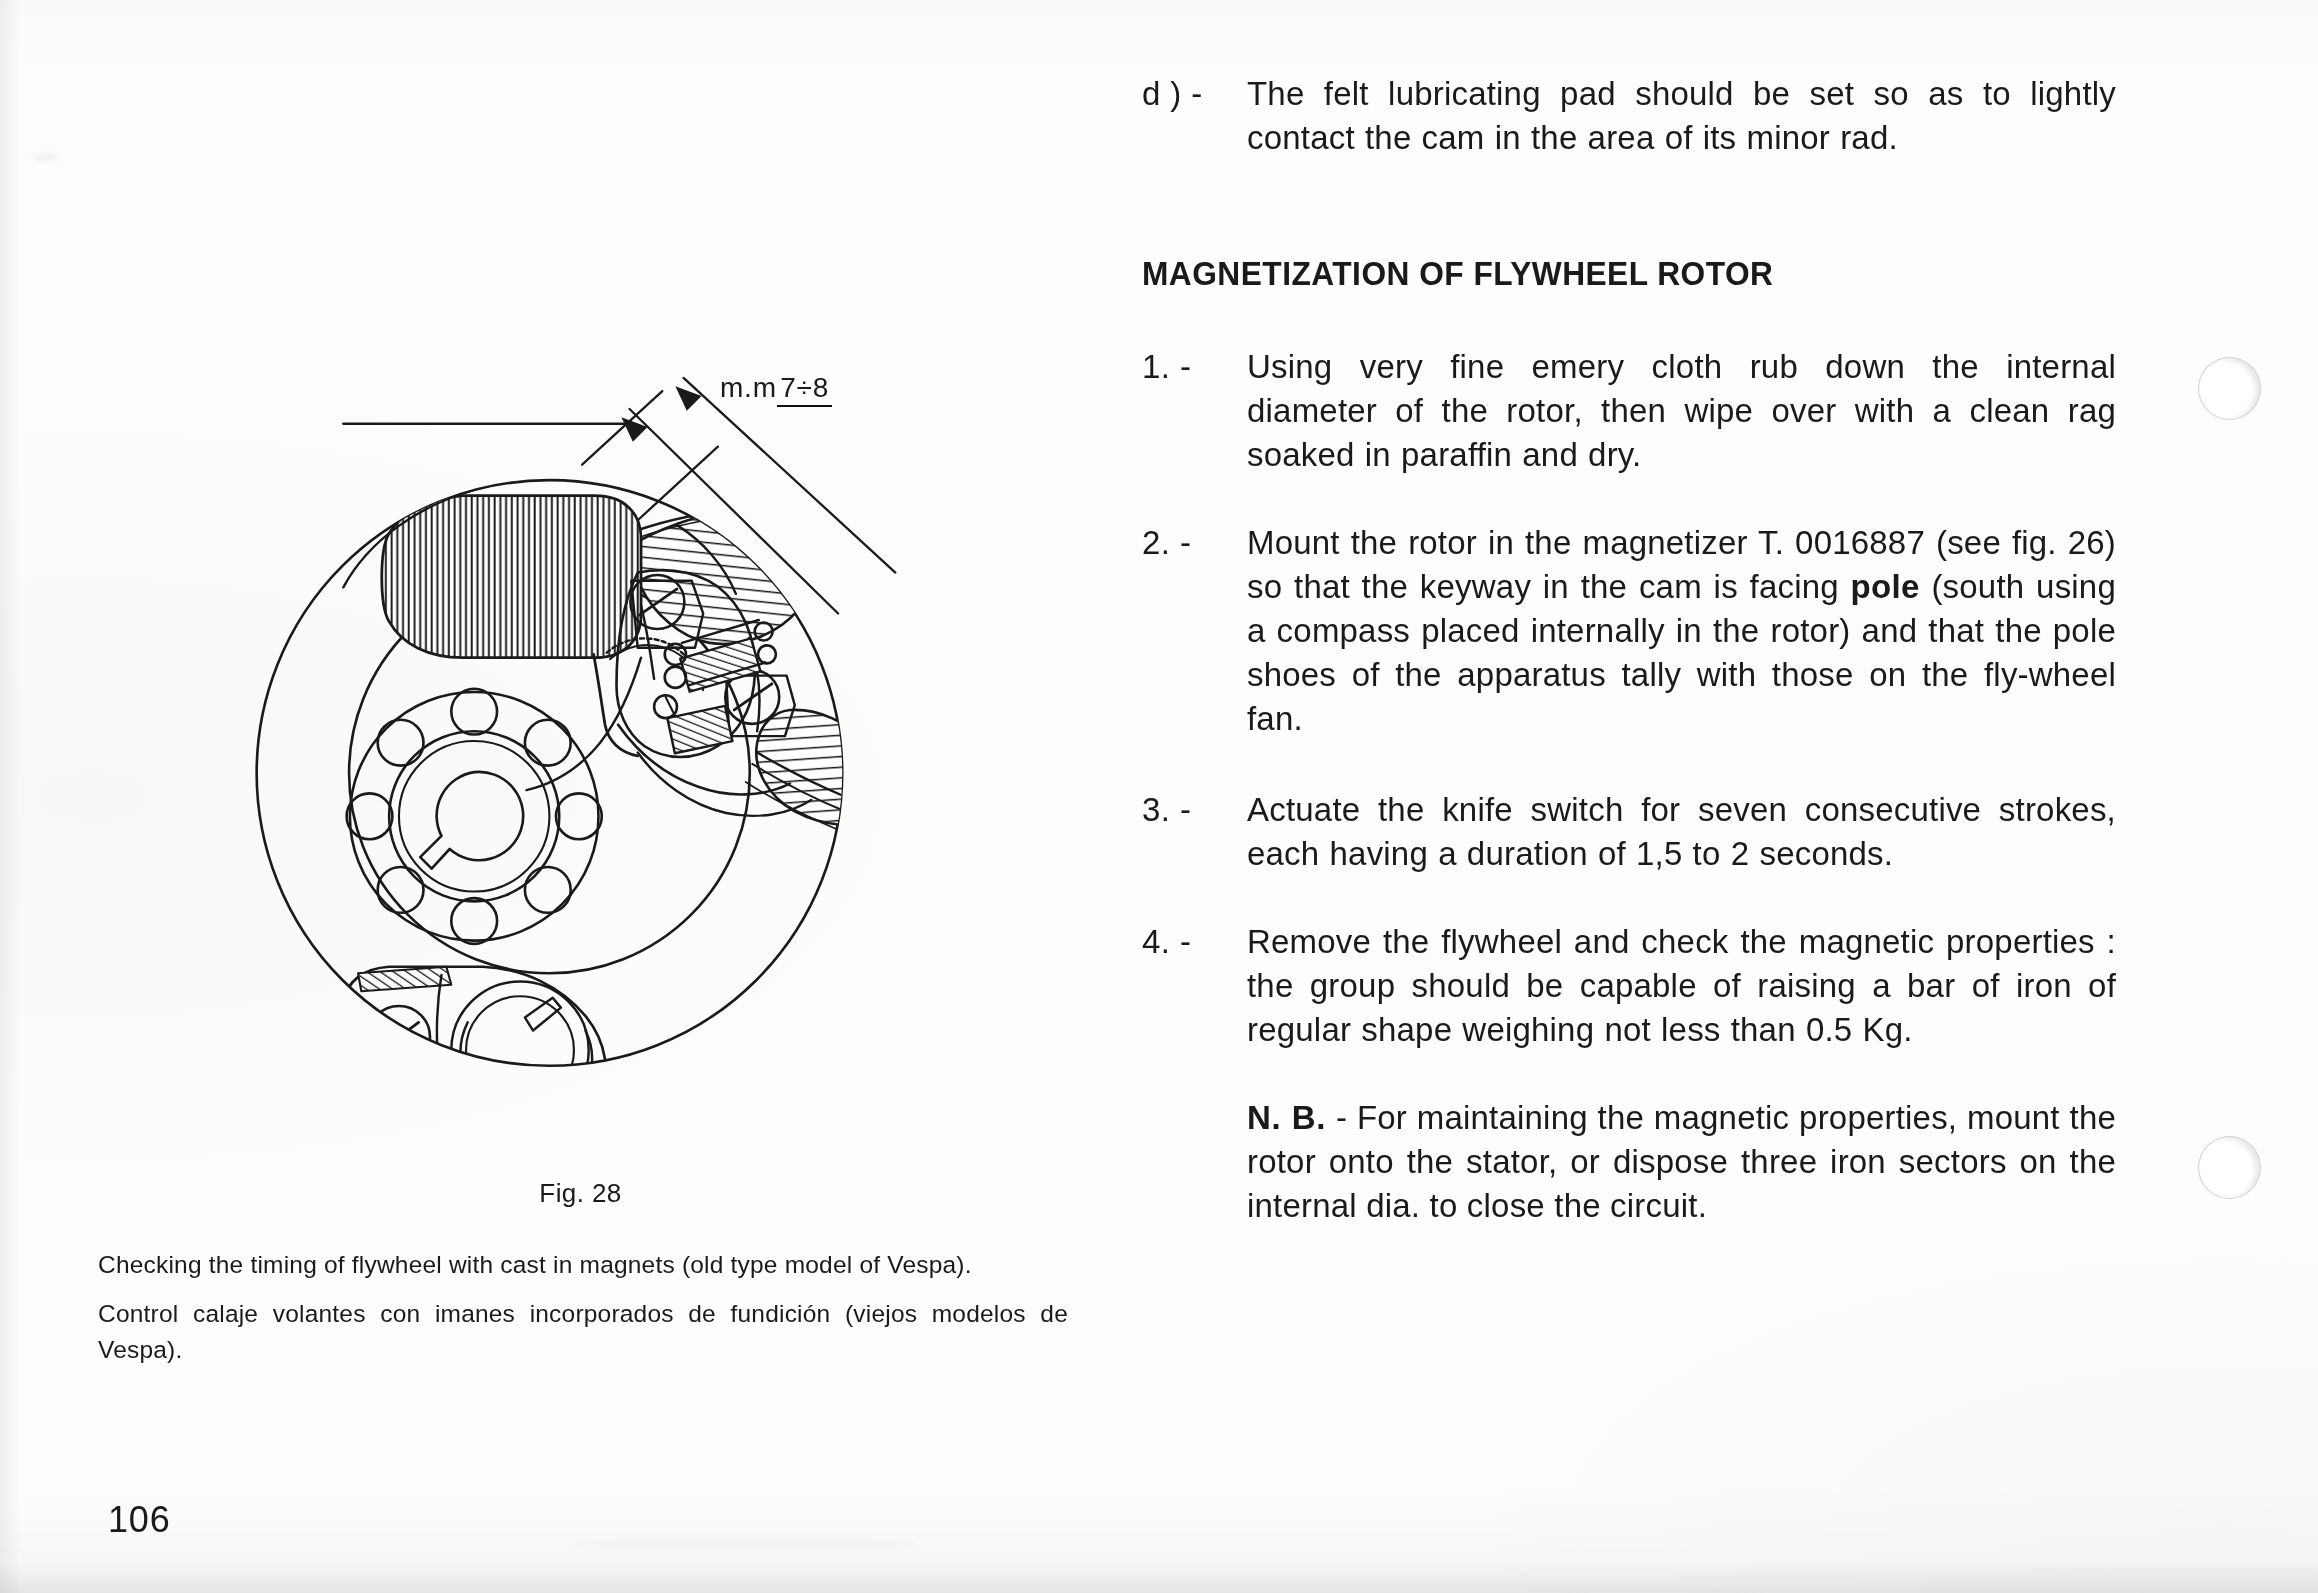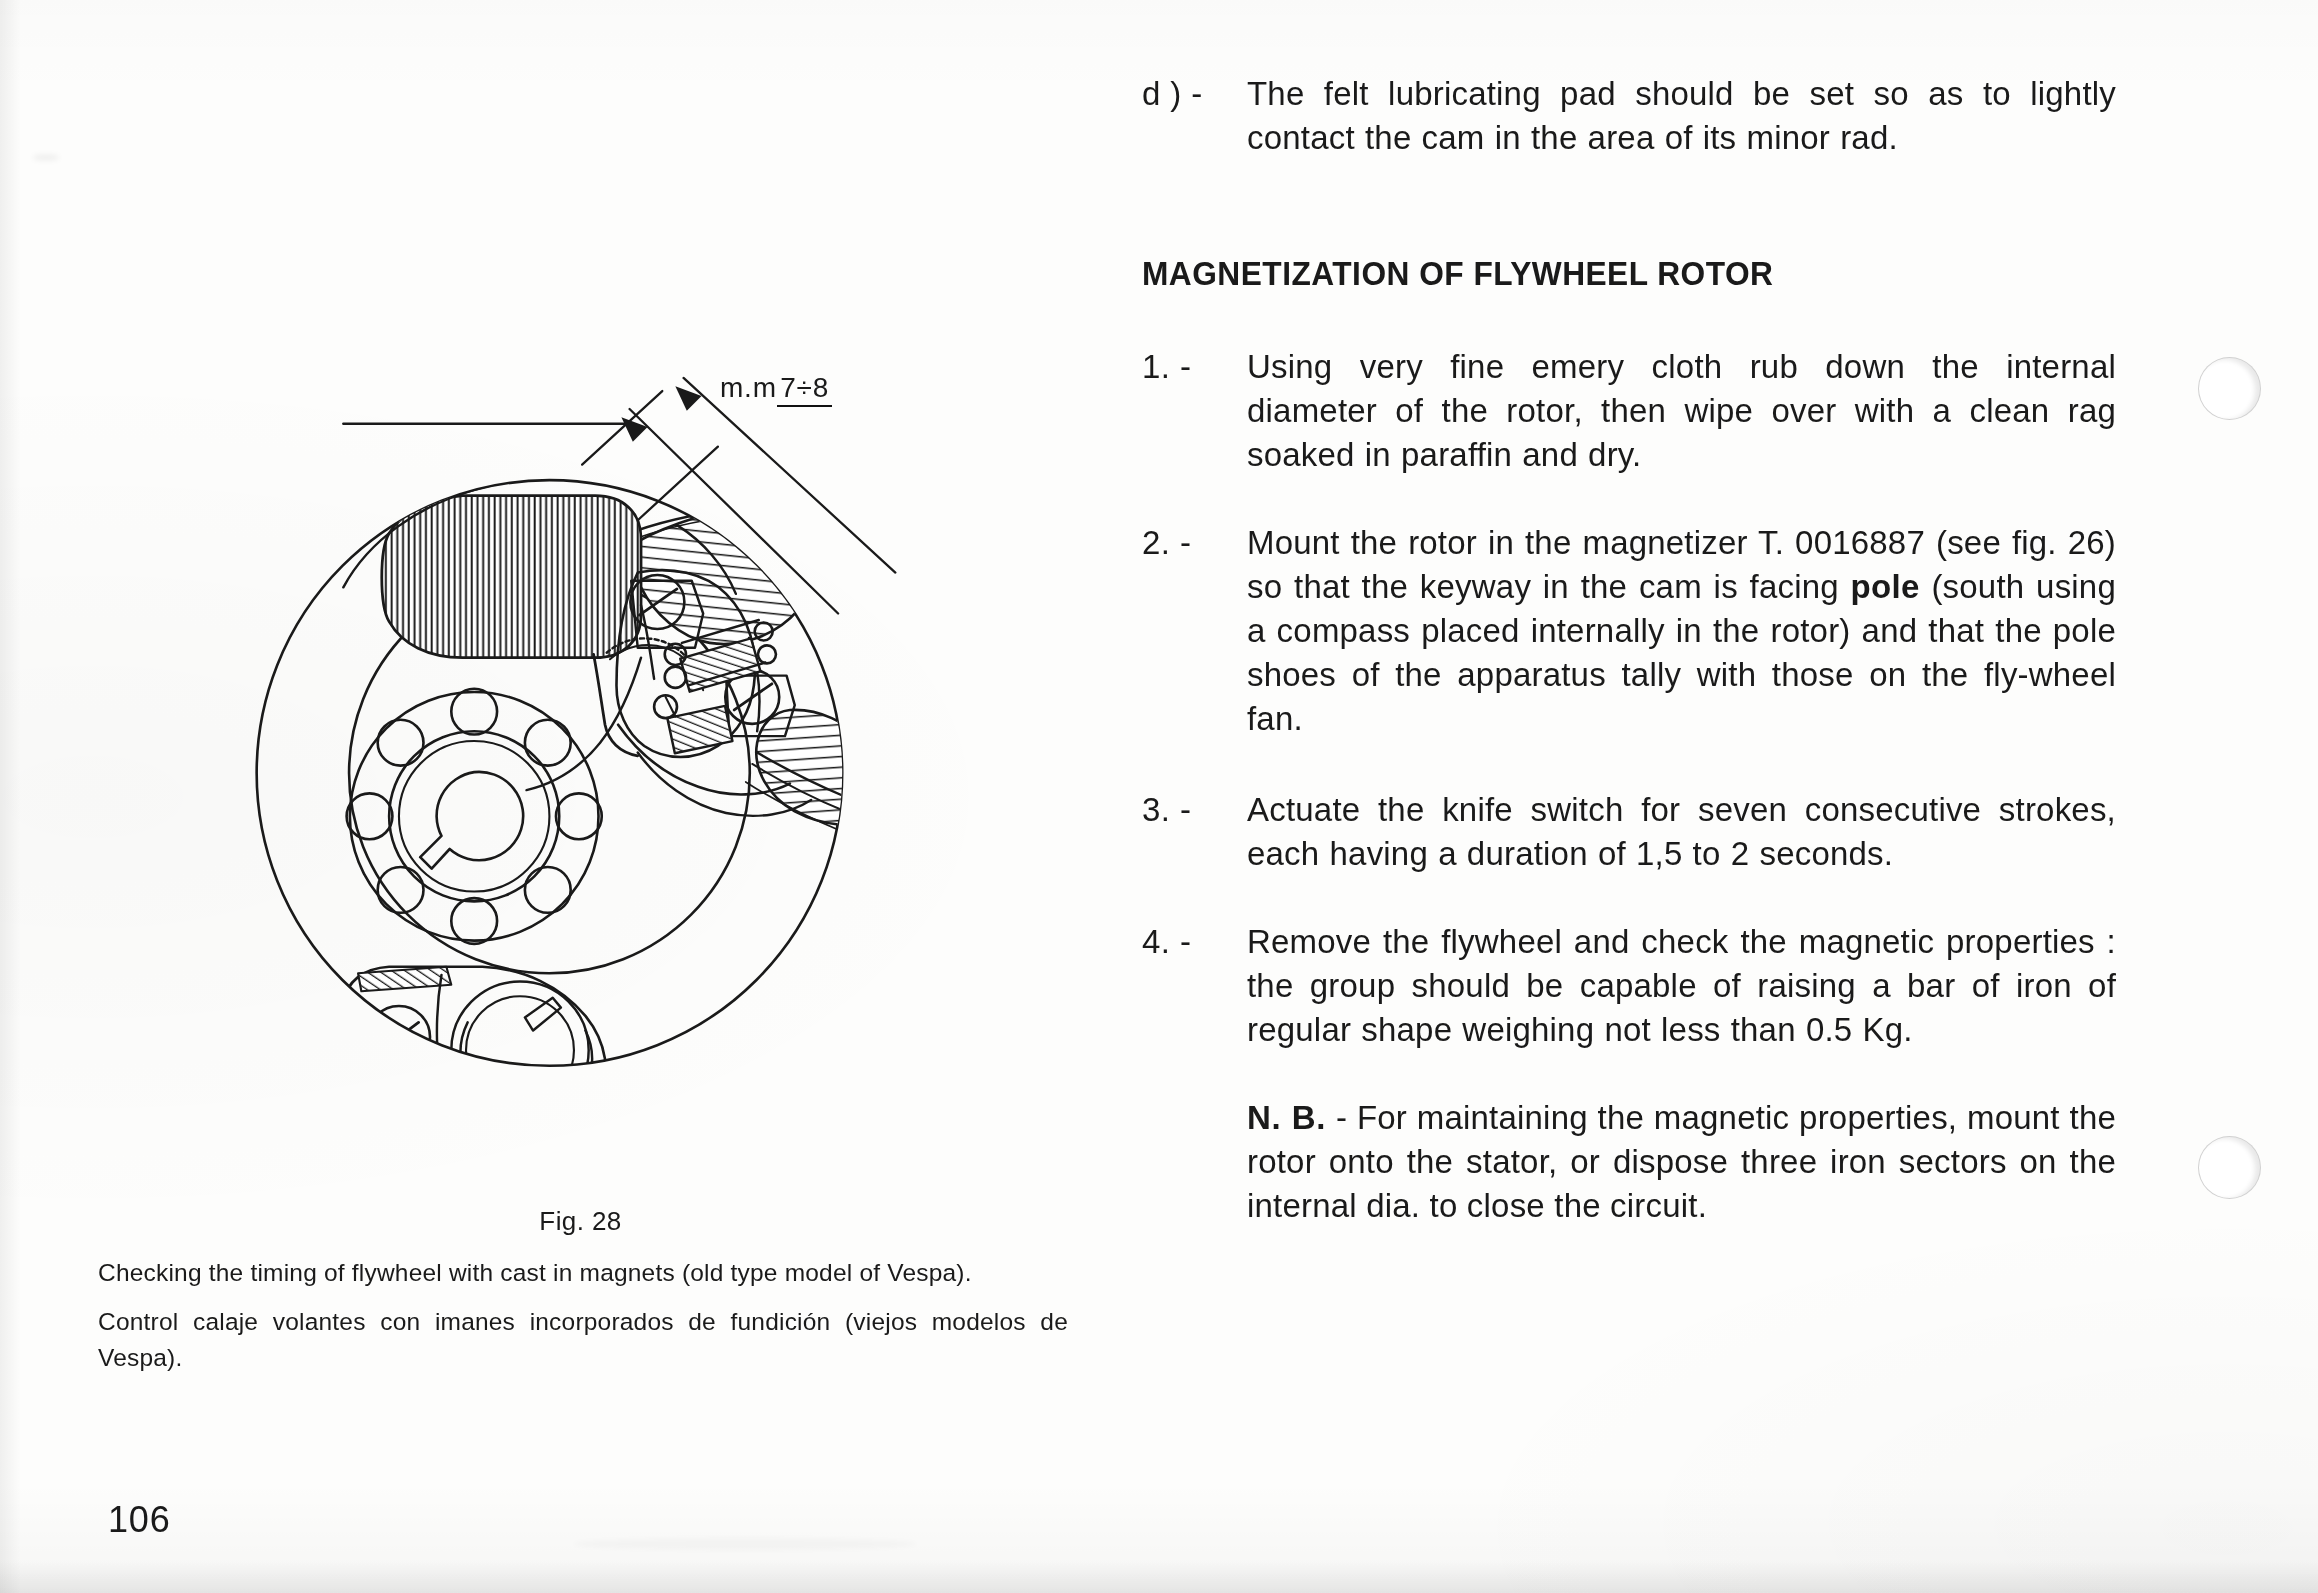--- a/index.html
+++ b/index.html
@@ -147,7 +147,7 @@
   #fig-number {
     position: absolute;
     left: 0;
-    top: 879px;
+    top: 851px;
     width: 965px;
     text-align: center;
     font-size: 26px;

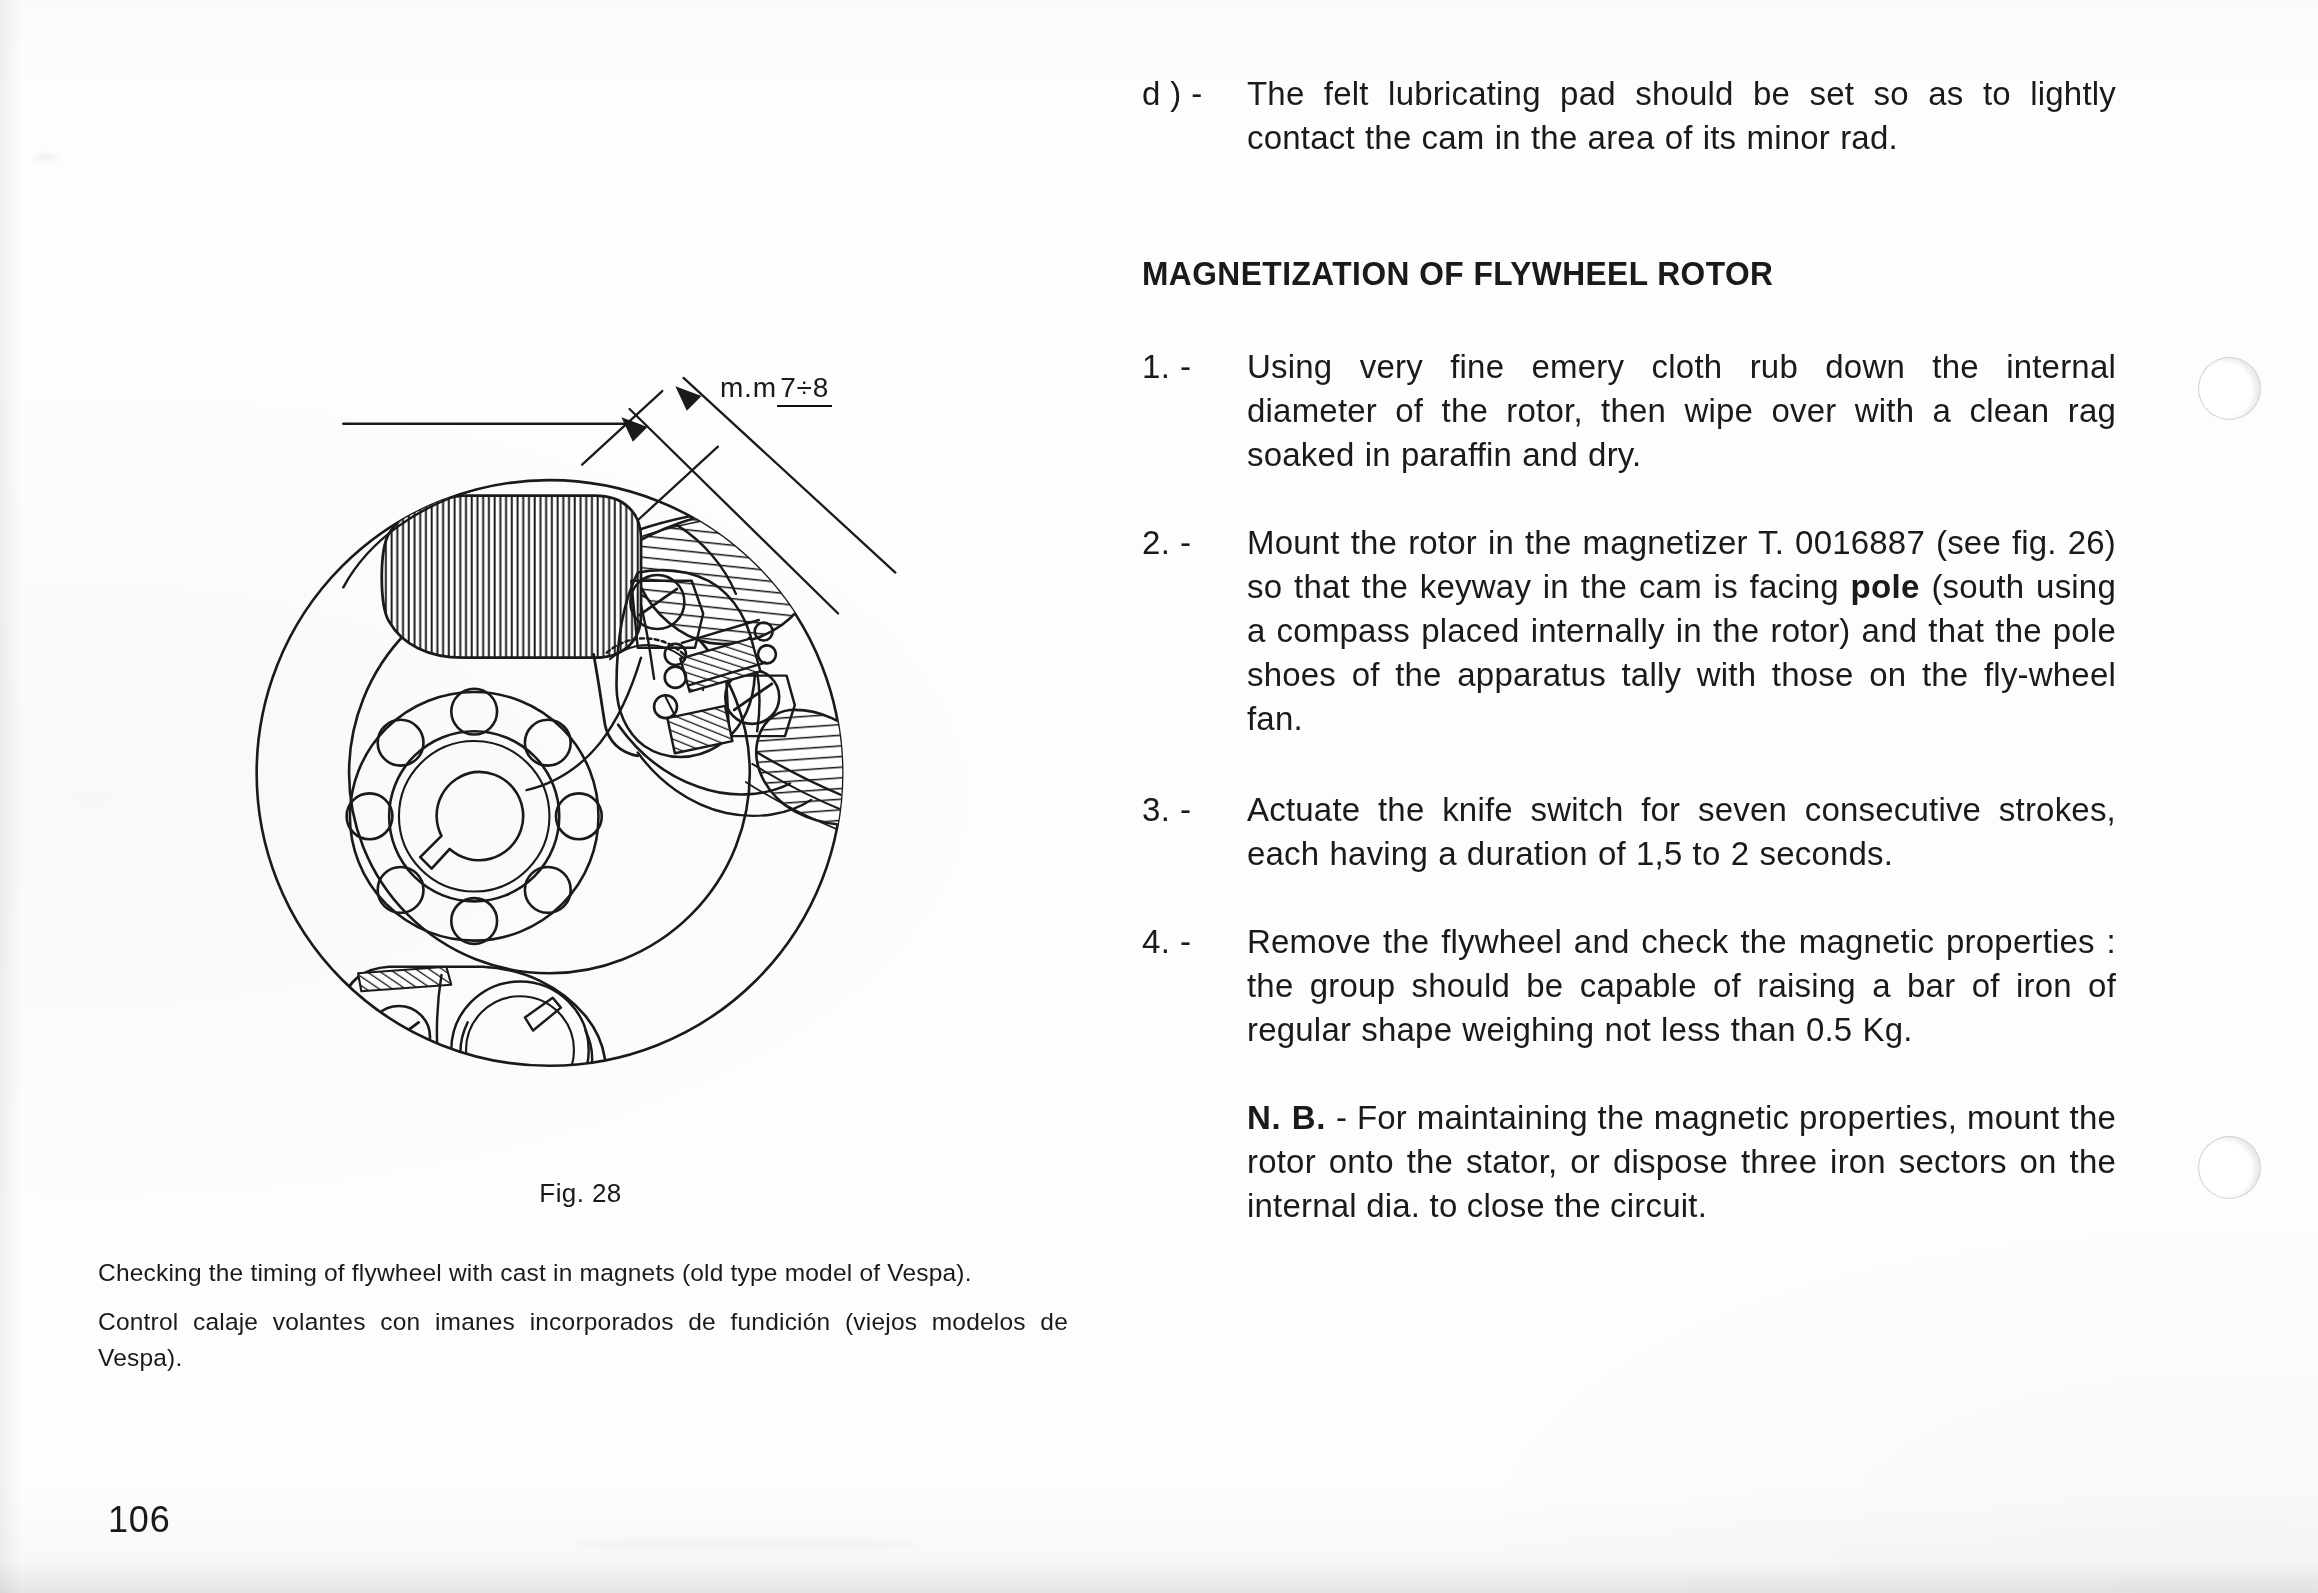--- a/index.html
+++ b/index.html
@@ -163,7 +163,7 @@
     letter-spacing: 0.2px;
   }
   #caption-block p {
-    margin: 12px 0 13px 0;
+    margin: 4px 0 13px 0;
     text-align: justify;
     text-align-last: left;
   }

